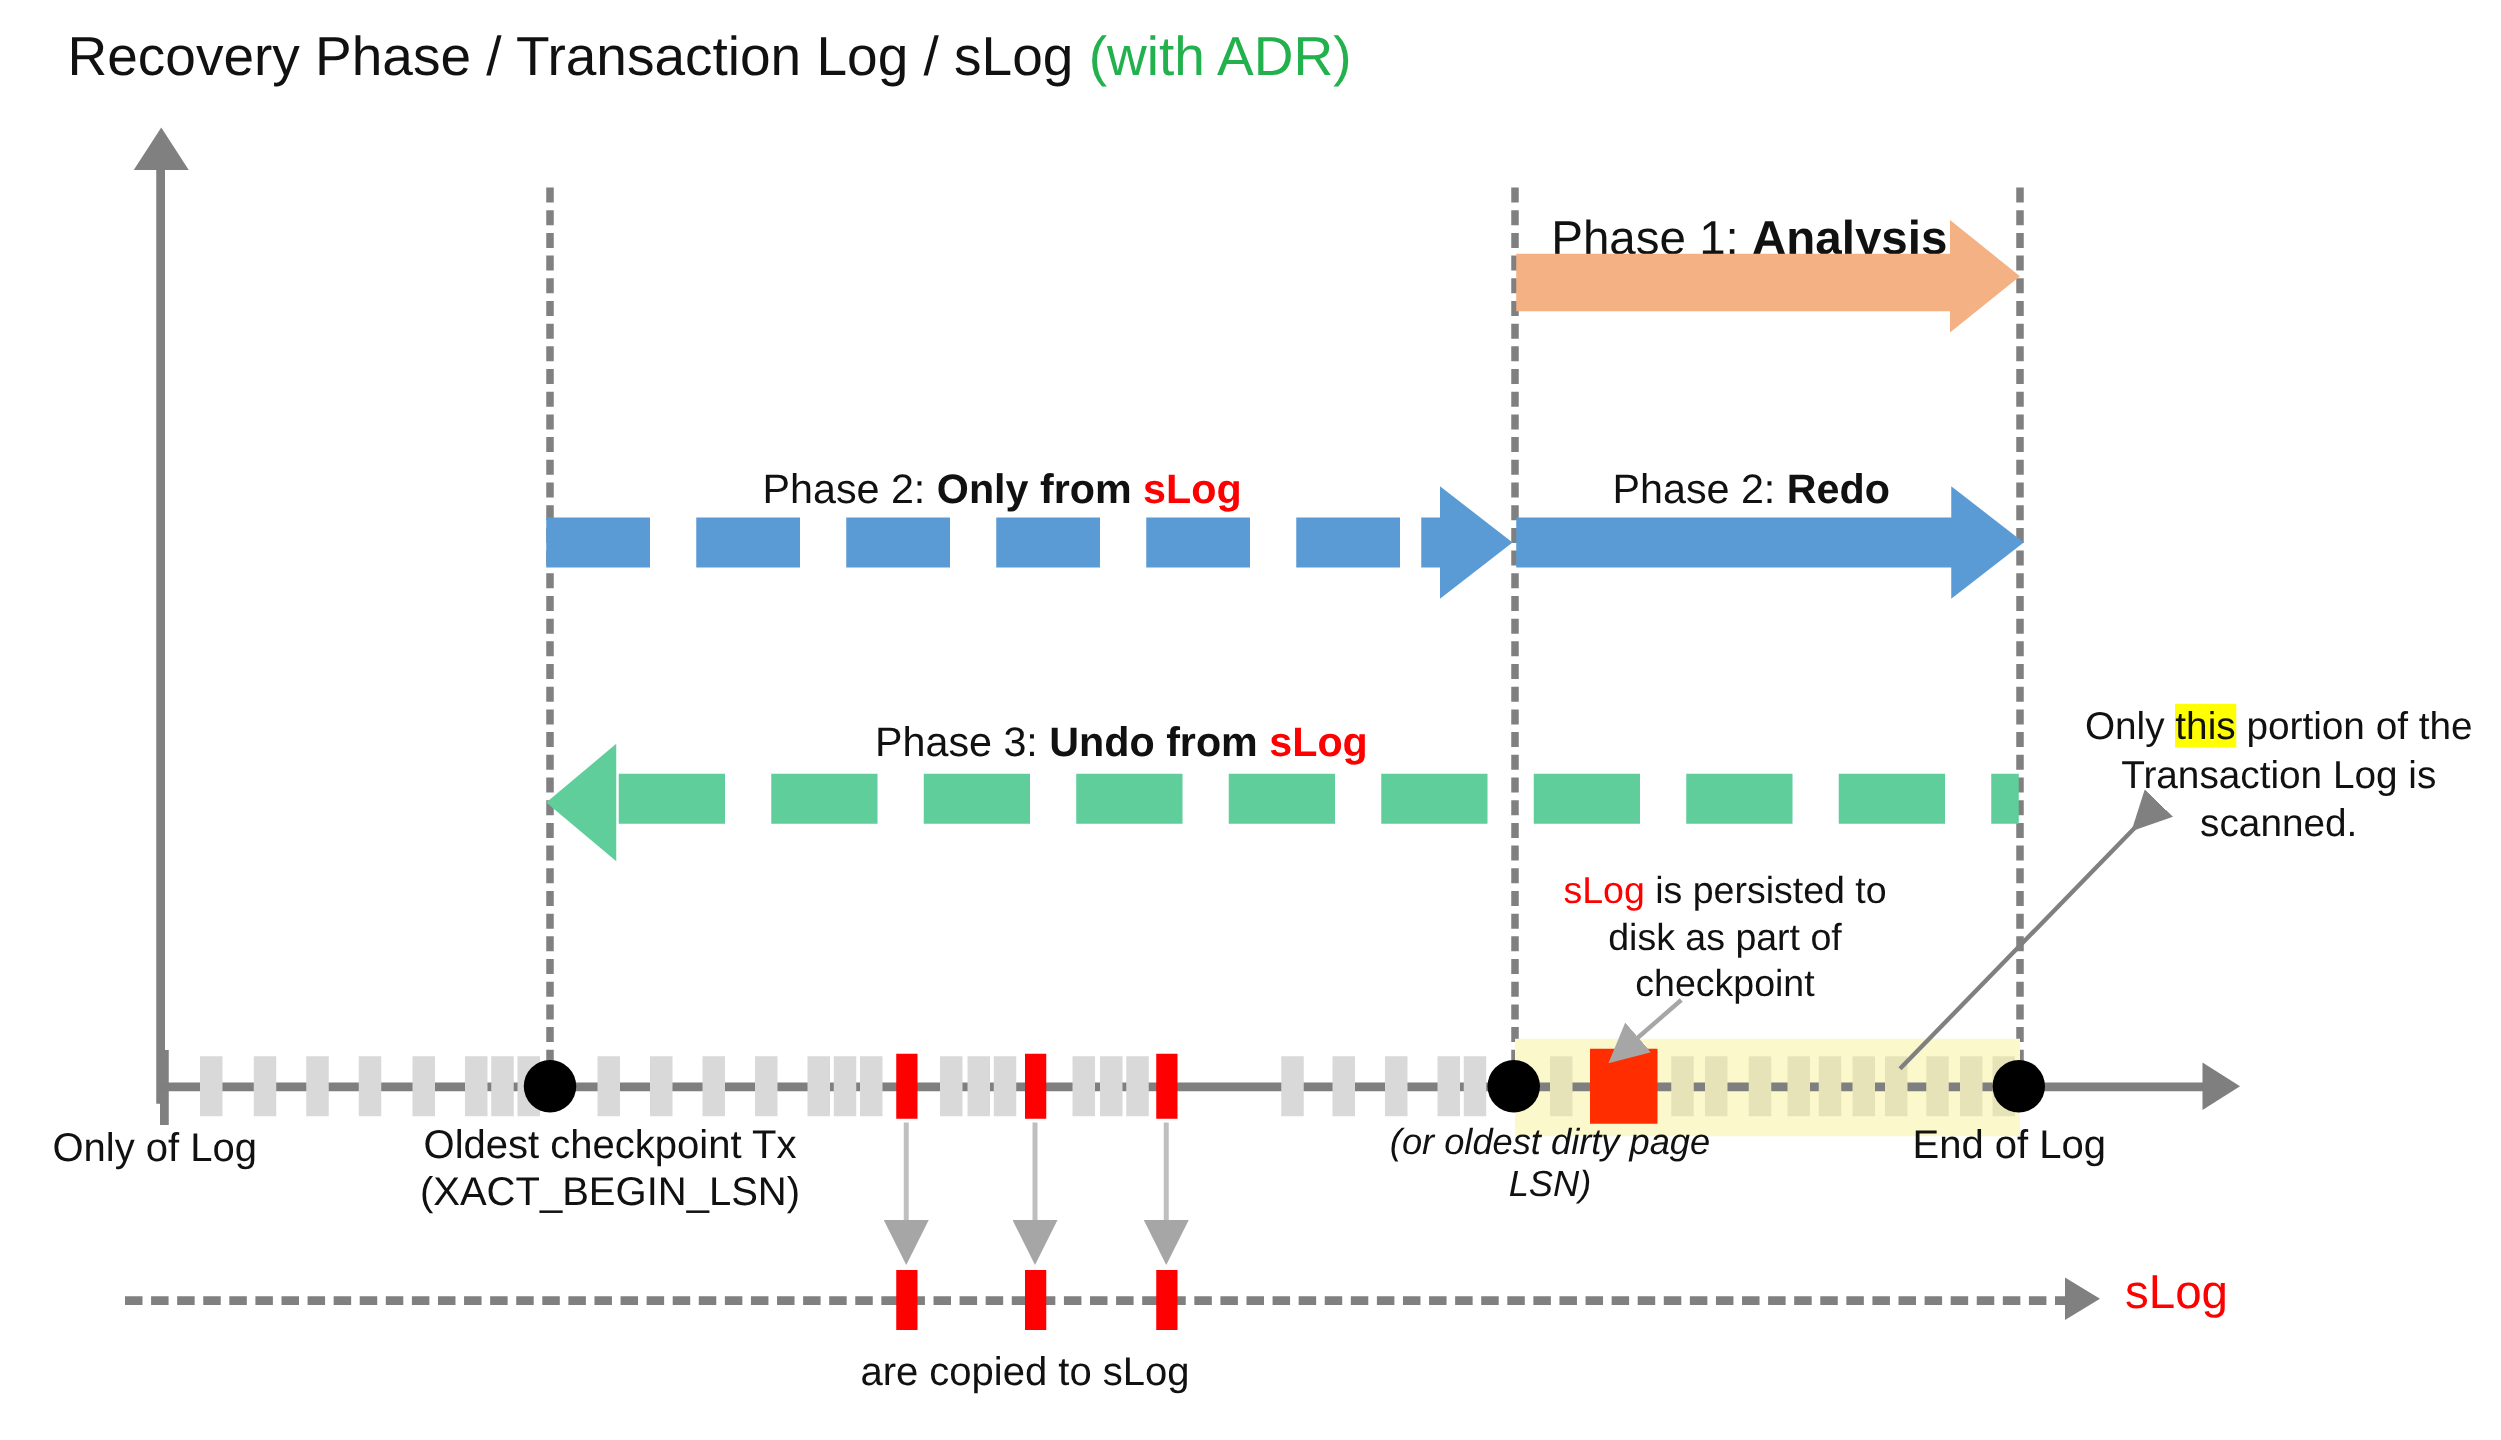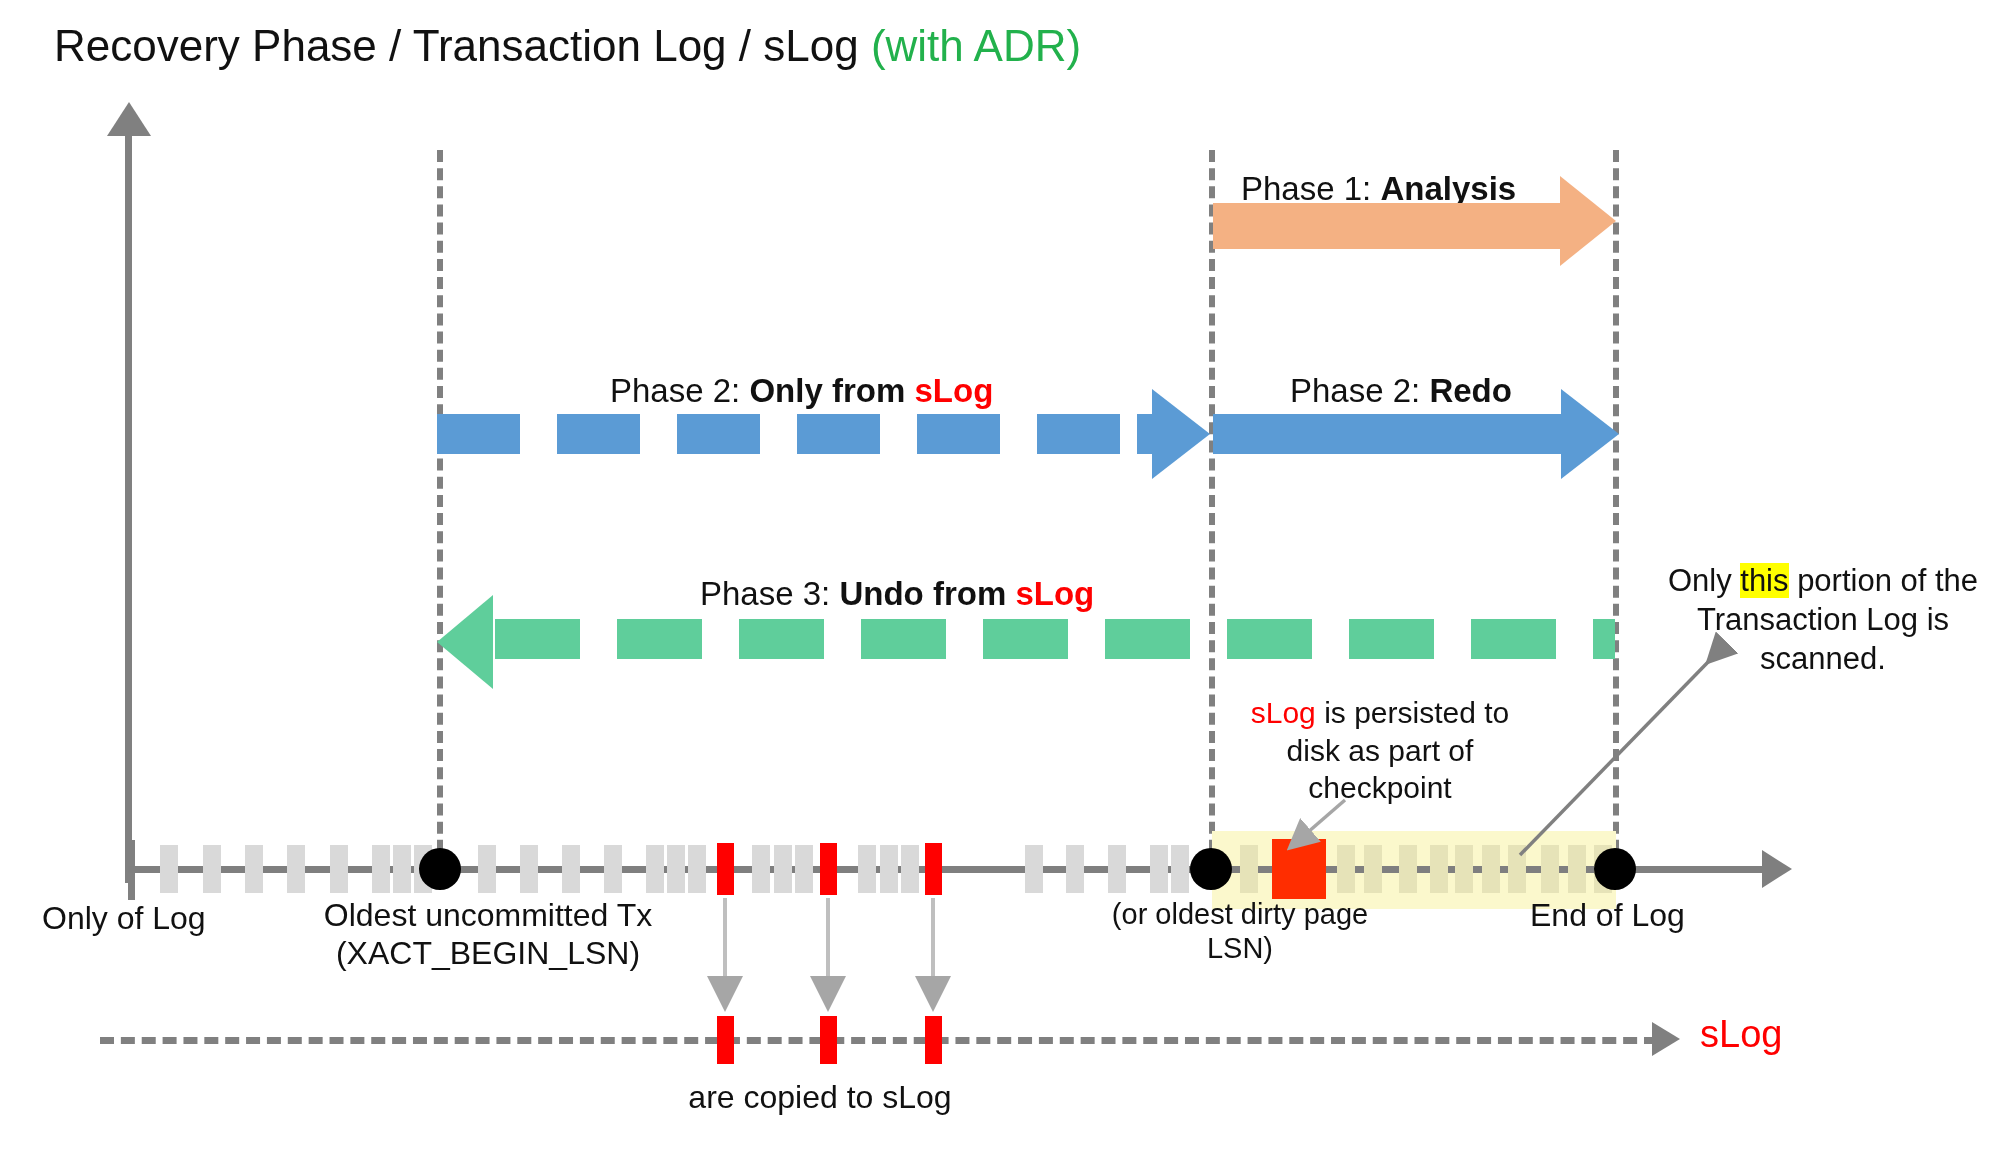--- a/index.html
+++ b/index.html
@@ -56,7 +56,7 @@
   #ana-head{left:1560px;top:176px;width:0;height:0;
      border-top:45px solid transparent;border-bottom:45px solid transparent;
      border-left:56px solid #f4b183;}
-  #ana-label{left:1241px;top:170px;font-size:33px;white-space:nowrap;}
+  #ana-label{left:1241px;top:170px;font-size:38px;white-space:nowrap;}
 
   
   #redo1-wrap{left:437px;top:414px;width:720px;height:40px;}

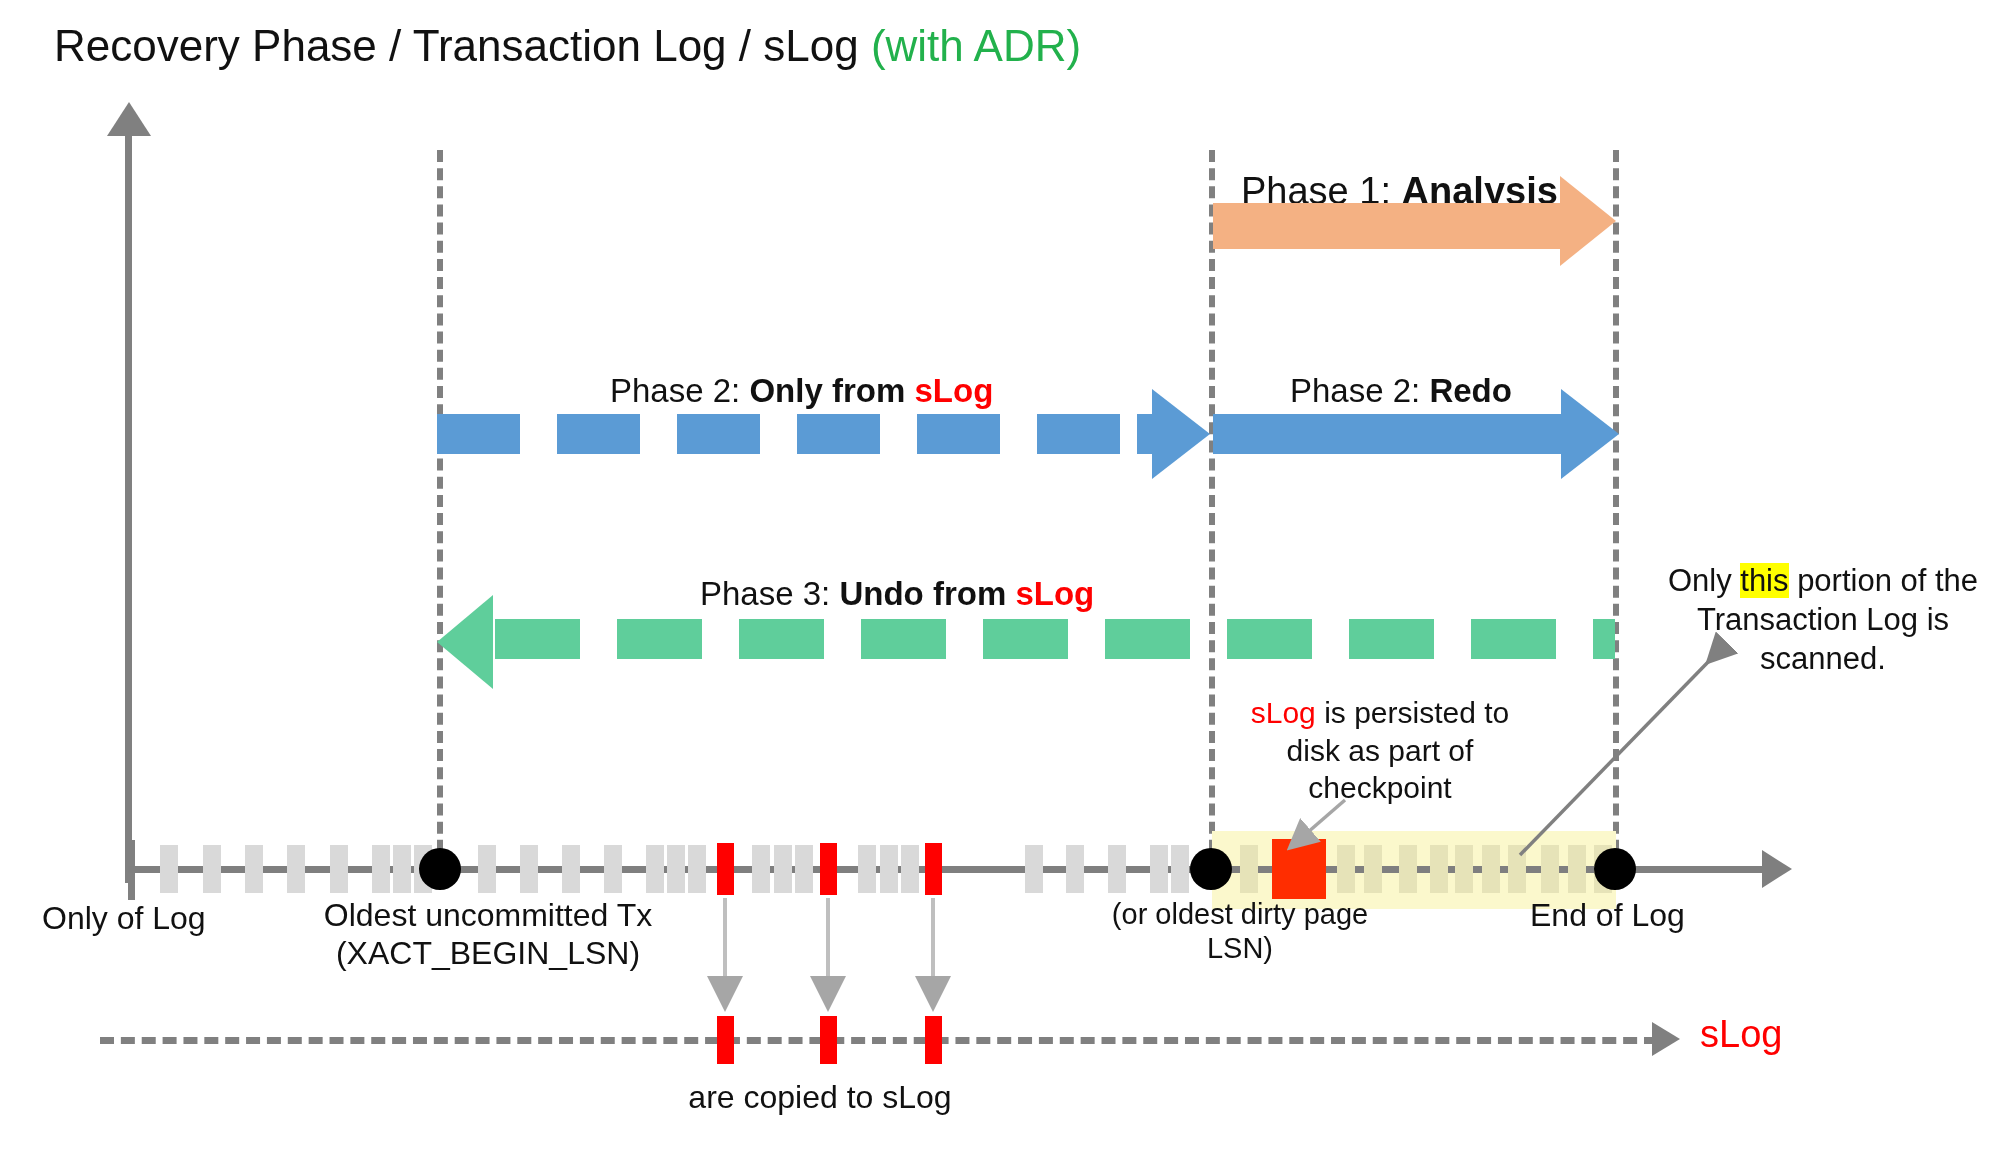--- a/index.html
+++ b/index.html
@@ -210,7 +210,7 @@
   <div class="lbl" id="lbl-start">Only of Log</div>
 
   <div class="lbl" id="lbl-oldest">
-    <div>Oldest uncommitted Tx</div>
+    <div>Oldest checkpoint Tx</div>
     <div>(XACT_BEGIN_LSN)</div>
   </div>
 

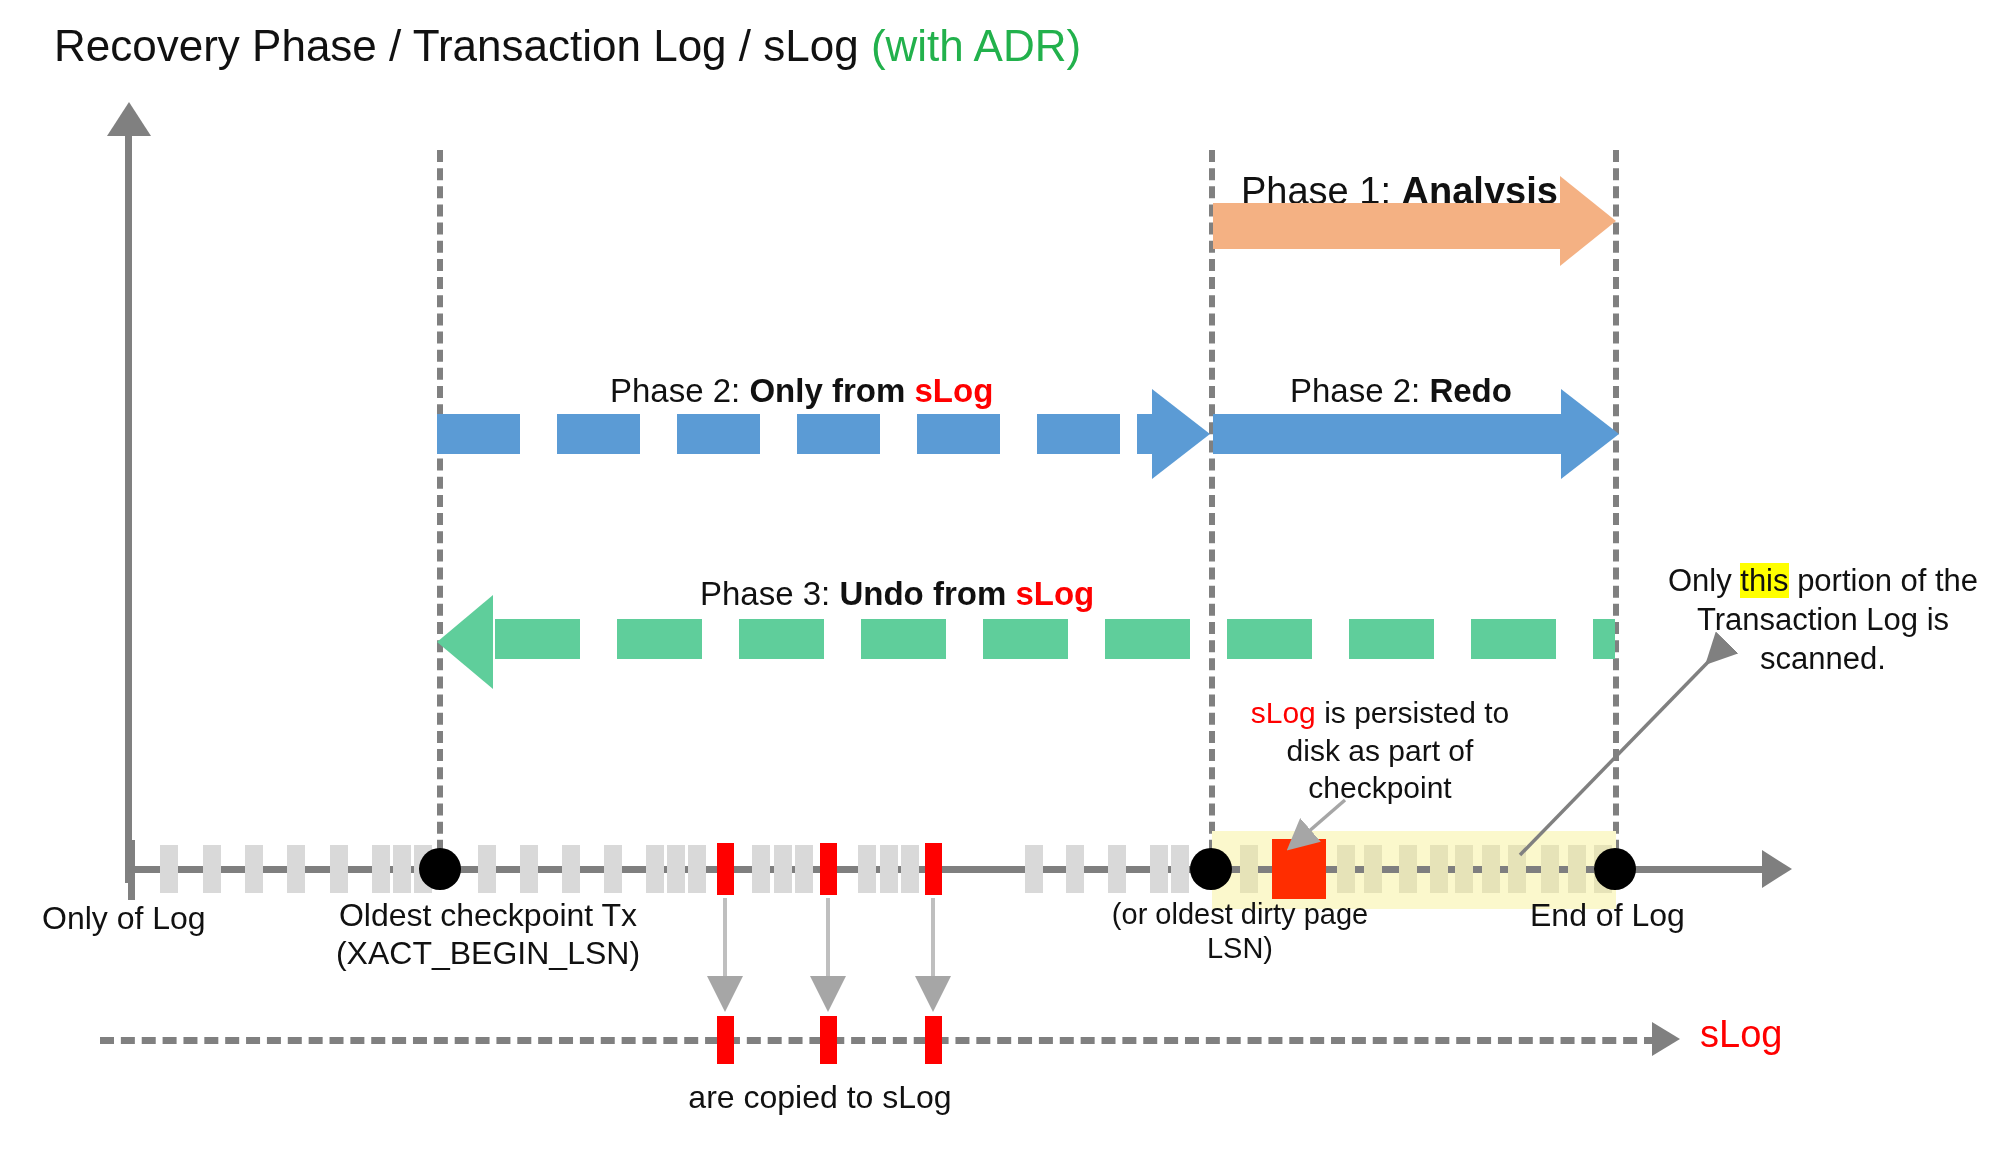--- a/index.html
+++ b/index.html
@@ -90,7 +90,7 @@
   #lbl-start{left:42px;top:900px;}
   #lbl-oldest{left:268px;top:897px;text-align:center;white-space:normal;width:440px;line-height:1.18;}
   #lbl-ckpt{left:1080px;top:897px;text-align:center;white-space:normal;width:320px;line-height:1.18;}
-  #lbl-ckpt .ital{font-size:29px;}
+  #lbl-ckpt .ital{font-style:italic;font-size:29px;}
   #lbl-end{left:1530px;top:897px;}
   #lbl-txlog{left:1700px;top:845px;font-size:38px;}
   #lbl-slog{left:1700px;top:1013px;font-size:38px;color:#ff0000;}

